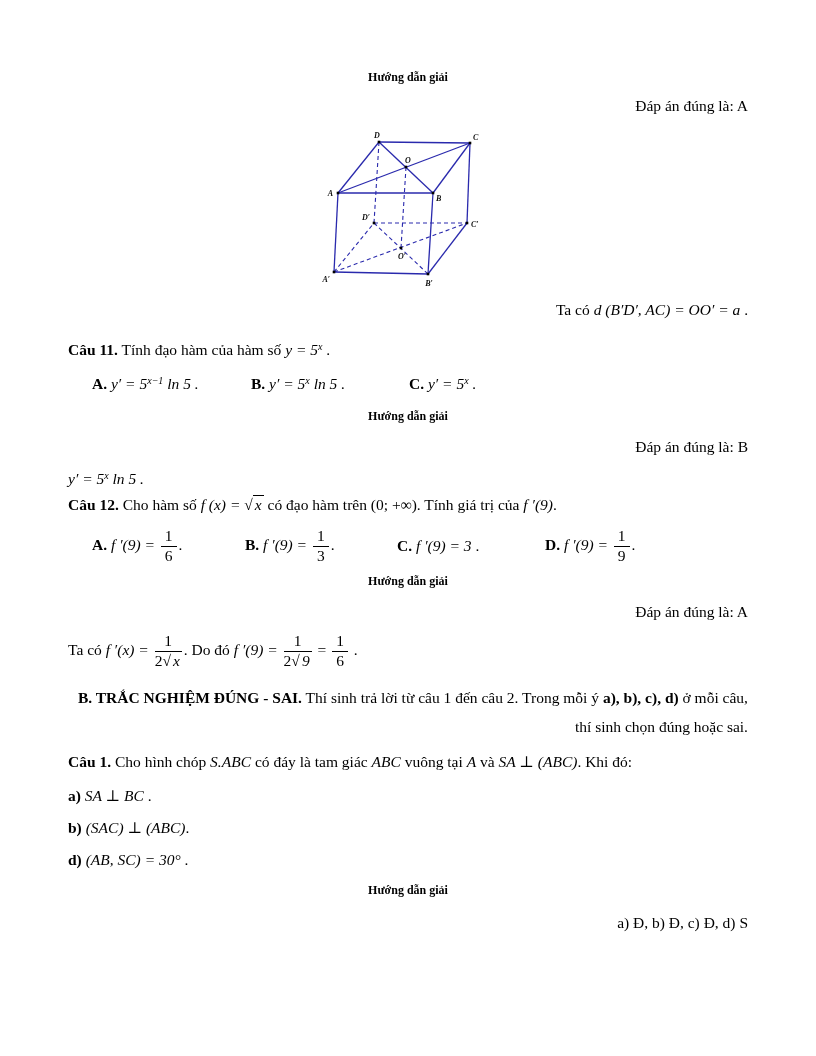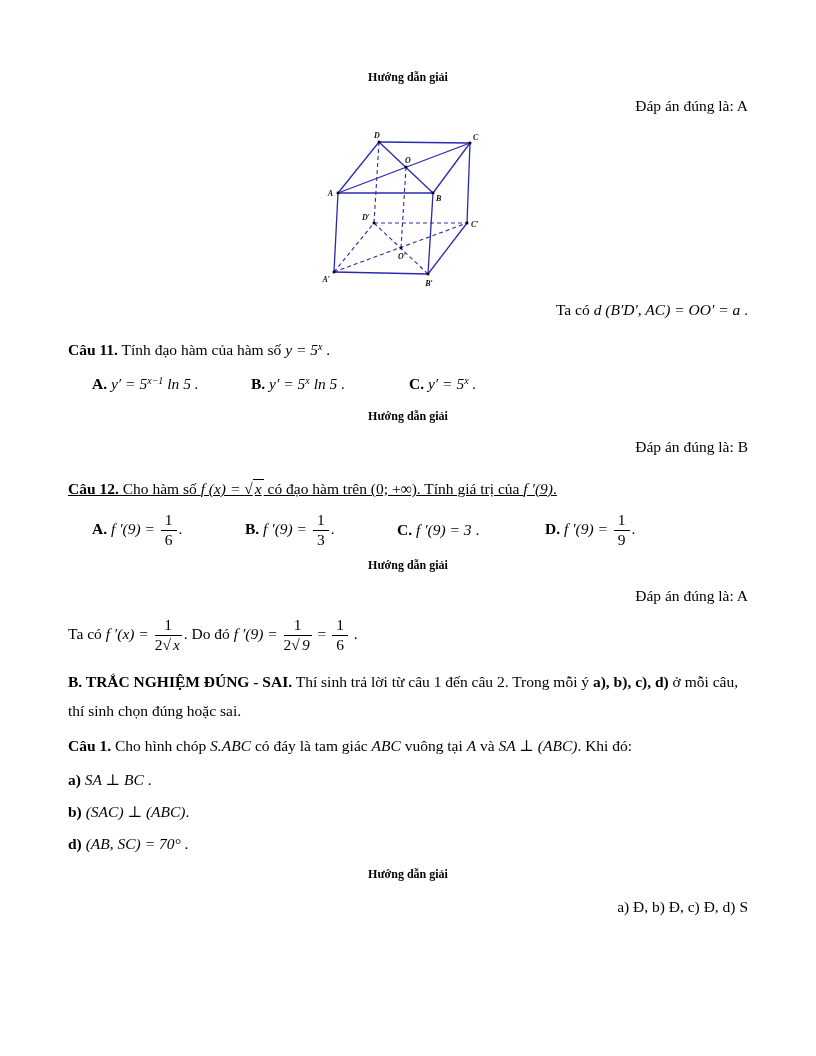--- a/index.html
+++ b/index.html
@@ -112,6 +112,9 @@
 
   <p class="answer mt14">Đáp án đúng là: B</p>
 
+  <p class="mt14">
+    <span class="math">y′ = 5</span><span class="sup">x</span><span class="math"> ln 5 .</span>
+  </p>
 
   <p class="mt20">
     <span class="bold">Câu 12.</span><span> Cho hàm số </span><span class="math">f (x) = </span><span class="rad-sign">√</span><span class="radicand">x</span><span> có đạo hàm trên </span><span>(0; +∞)</span><span>. Tính giá trị của </span><span class="math">f ′(9)</span><span>.</span>

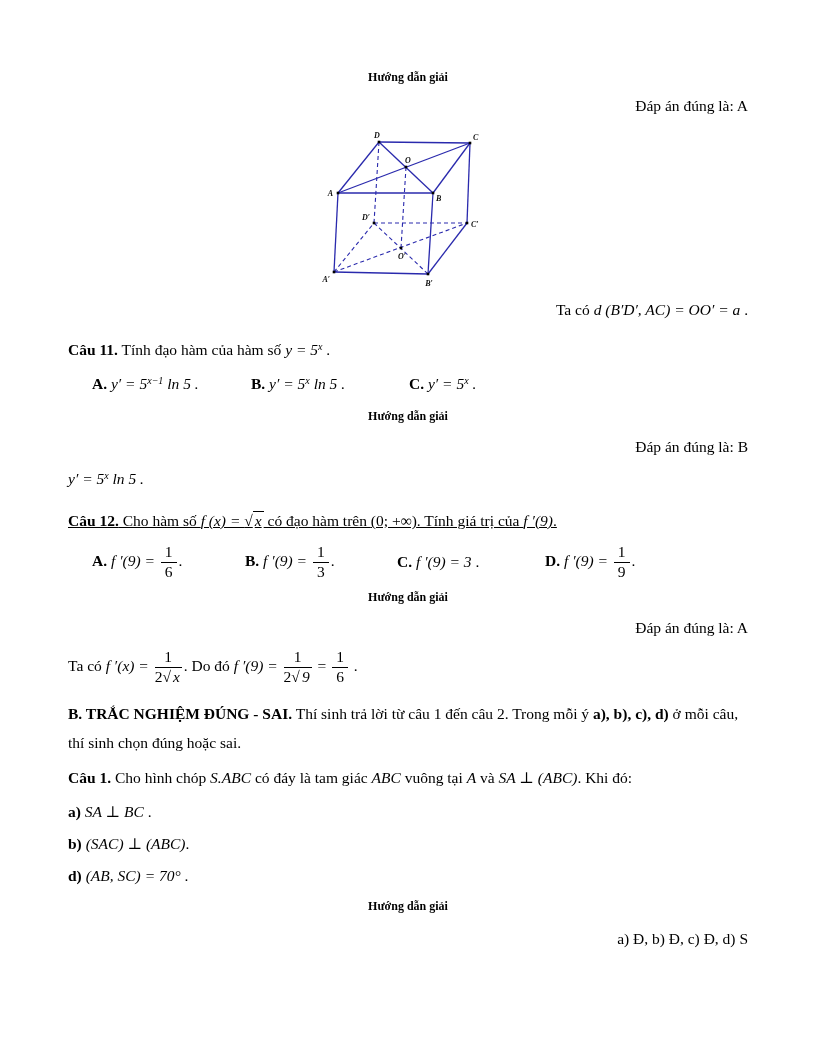--- a/index.html
+++ b/index.html
@@ -33,7 +33,7 @@
   .sec{line-height:1.85;}
   .mt6{margin-top:6px;text-align:right;}  .mt10{margin-top:10px;} .mt12{margin-top:12px;}
   .mt14{margin-top:14px;} .mt16{margin-top:16px;gap:6px;}
-  .mt20{margin-top:24px;text-decoration:underline;} .mt22{margin-top:22px;}
+  .mt20{margin-top:8px;} .mt22{margin-top:22px;}
 </style>
 </head>
 <body>

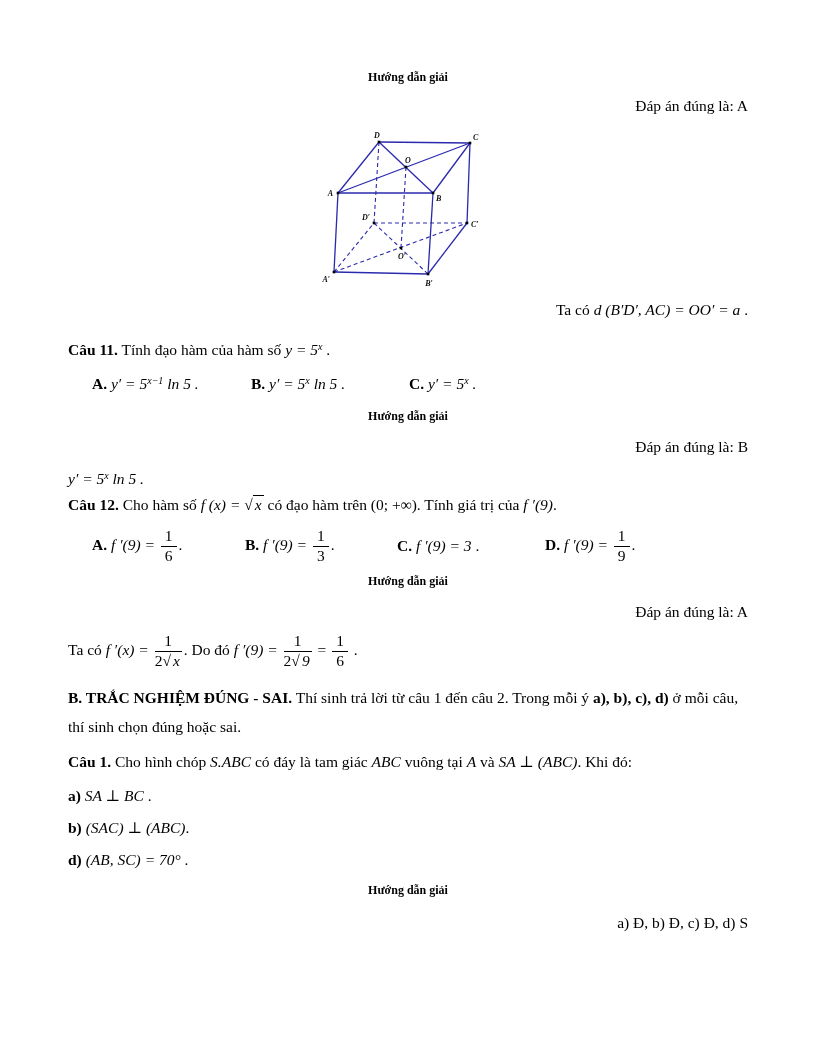--- a/index.html
+++ b/index.html
@@ -30,7 +30,7 @@
   .fig svg .dashed line{stroke-dasharray:4 3;stroke-width:1.1;}
   .fig svg text{font-family:"Liberation Serif","DejaVu Serif",serif;font-size:8px;font-style:italic;font-weight:bold;fill:#111;}
   .fig svg rect{fill:#000;}
-  .sec{line-height:1.85;}
+  .sec{line-height:1.85;text-align:right;}
   .mt6{margin-top:6px;text-align:right;}  .mt10{margin-top:10px;} .mt12{margin-top:12px;}
   .mt14{margin-top:14px;} .mt16{margin-top:16px;gap:6px;}
   .mt20{margin-top:8px;} .mt22{margin-top:22px;}

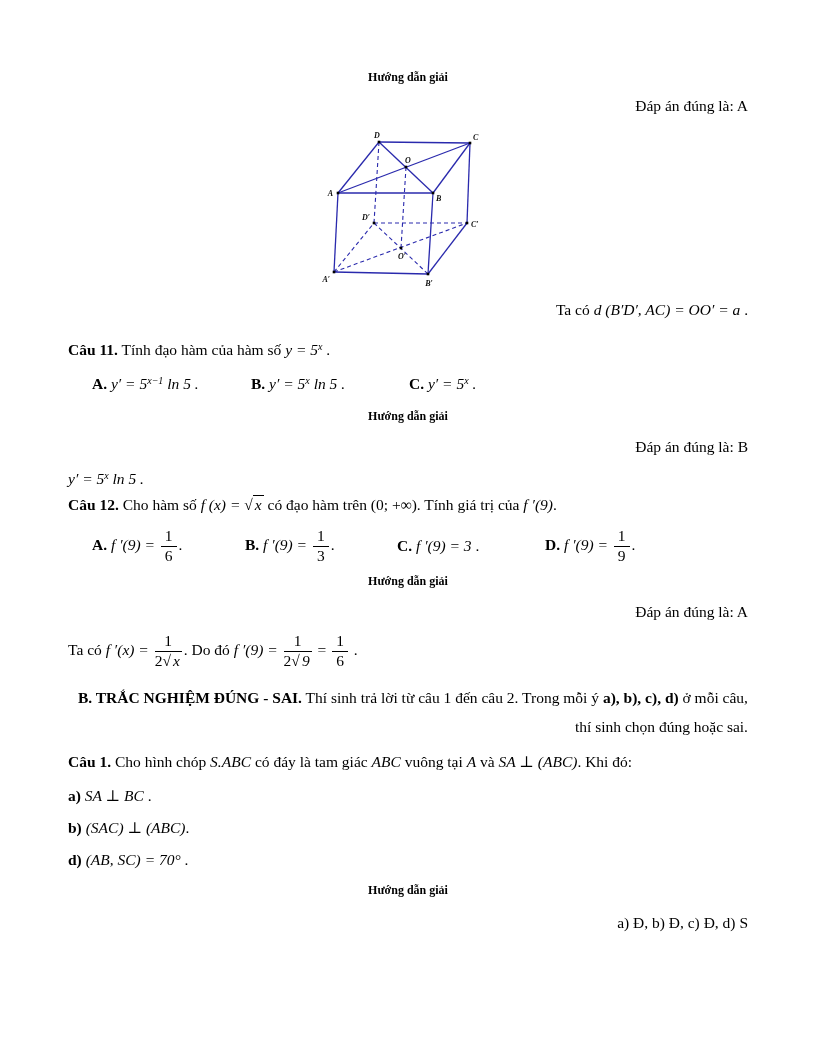--- a/index.html
+++ b/index.html
@@ -150,7 +150,7 @@
     <span class="bold">b)</span><span class="math"> (SAC) ⊥ (ABC)</span><span>.</span>
   </p>
   <p class="mt14">
-    <span class="bold">d)</span><span class="math"> (AB, SC) = 70°</span><span> .</span>
+    <span class="bold">d)</span><span class="math"> (AB, SC) = 30°</span><span> .</span>
   </p>
 
   <p class="heading mt14">Hướng dẫn giải</p>

